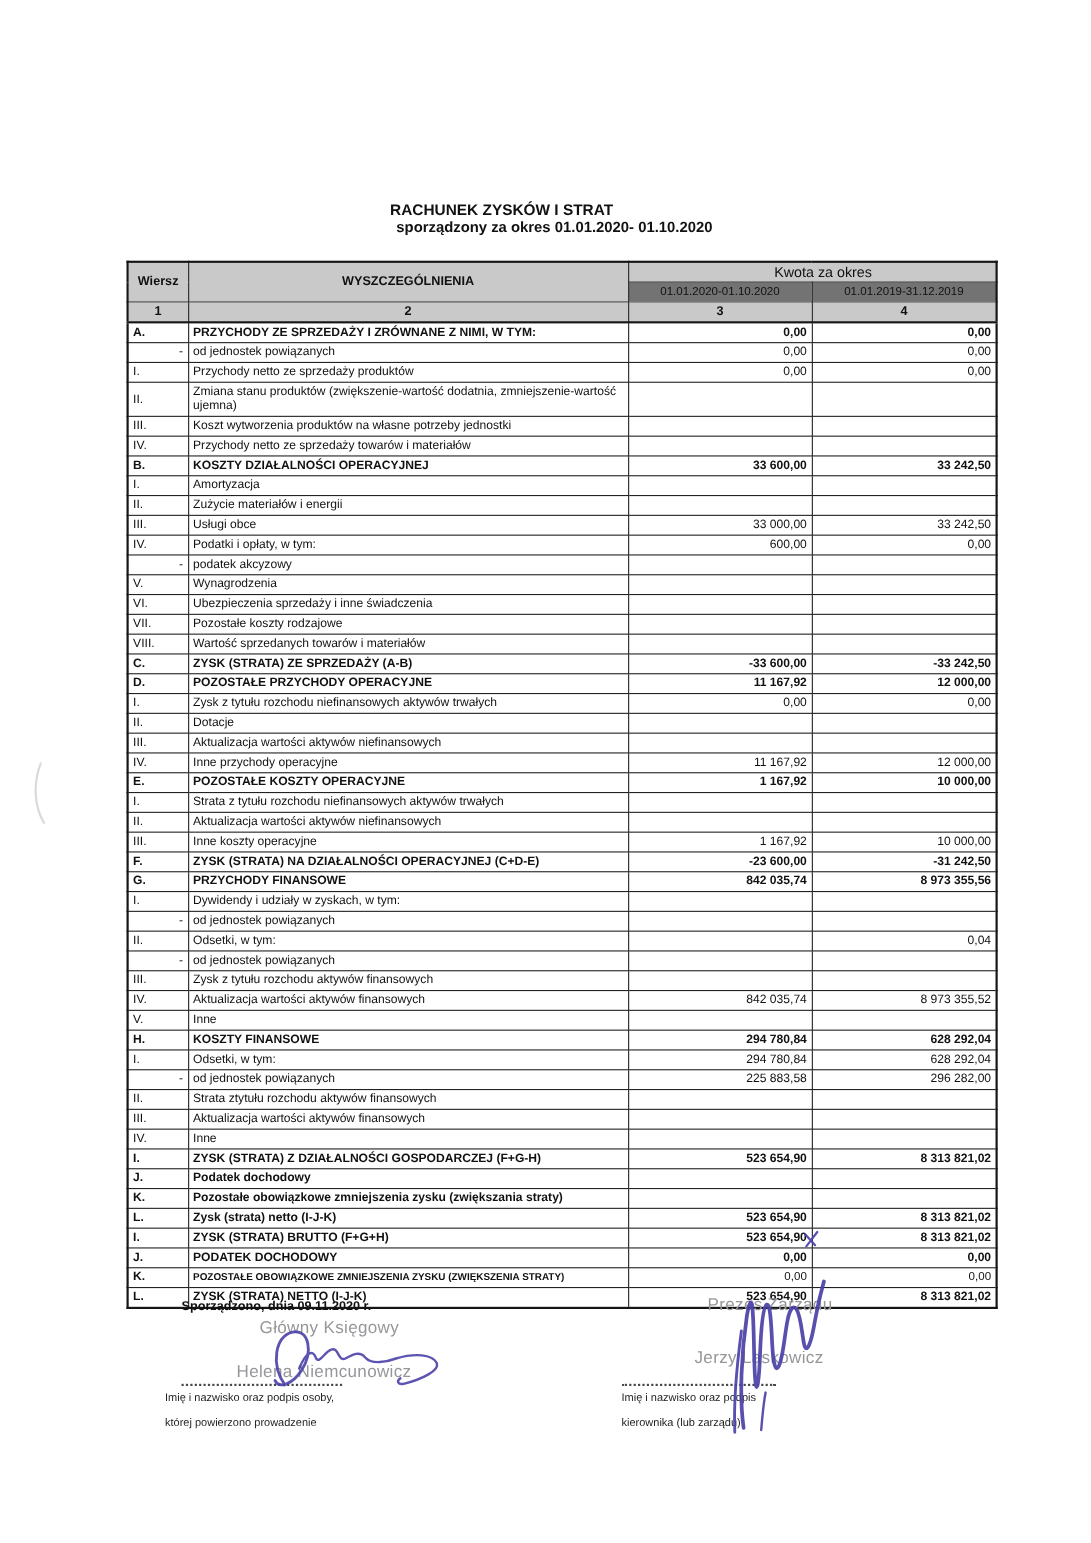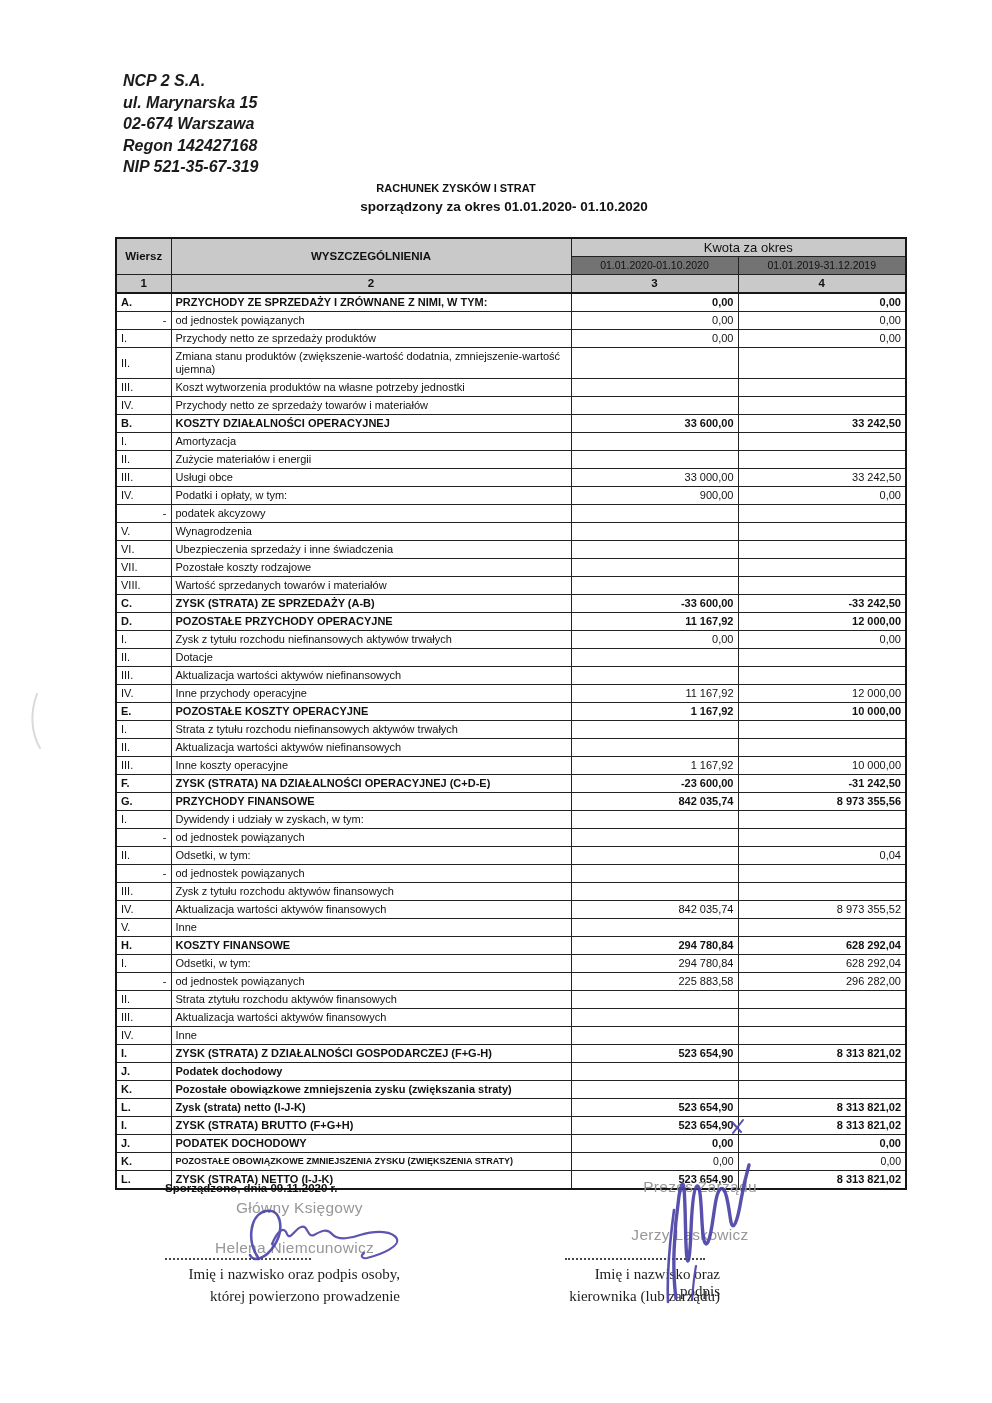--- a/index.html
+++ b/index.html
@@ -58,13 +58,6 @@
 
 <div class="sheet">
 
-  <div class="company">
-    <div>NCP 2 S.A.</div>
-    <div>ul. Marynarska 15</div>
-    <div>02-674 Warszawa</div>
-    <div>Regon 142427168</div>
-    <div>NIP 521-35-67-319</div>
-  </div>
 
   <div class="doc-title">RACHUNEK ZYSKÓW I STRAT</div>
   <div class="doc-subtitle">sporządzony za okres 01.01.2020- 01.10.2020</div>

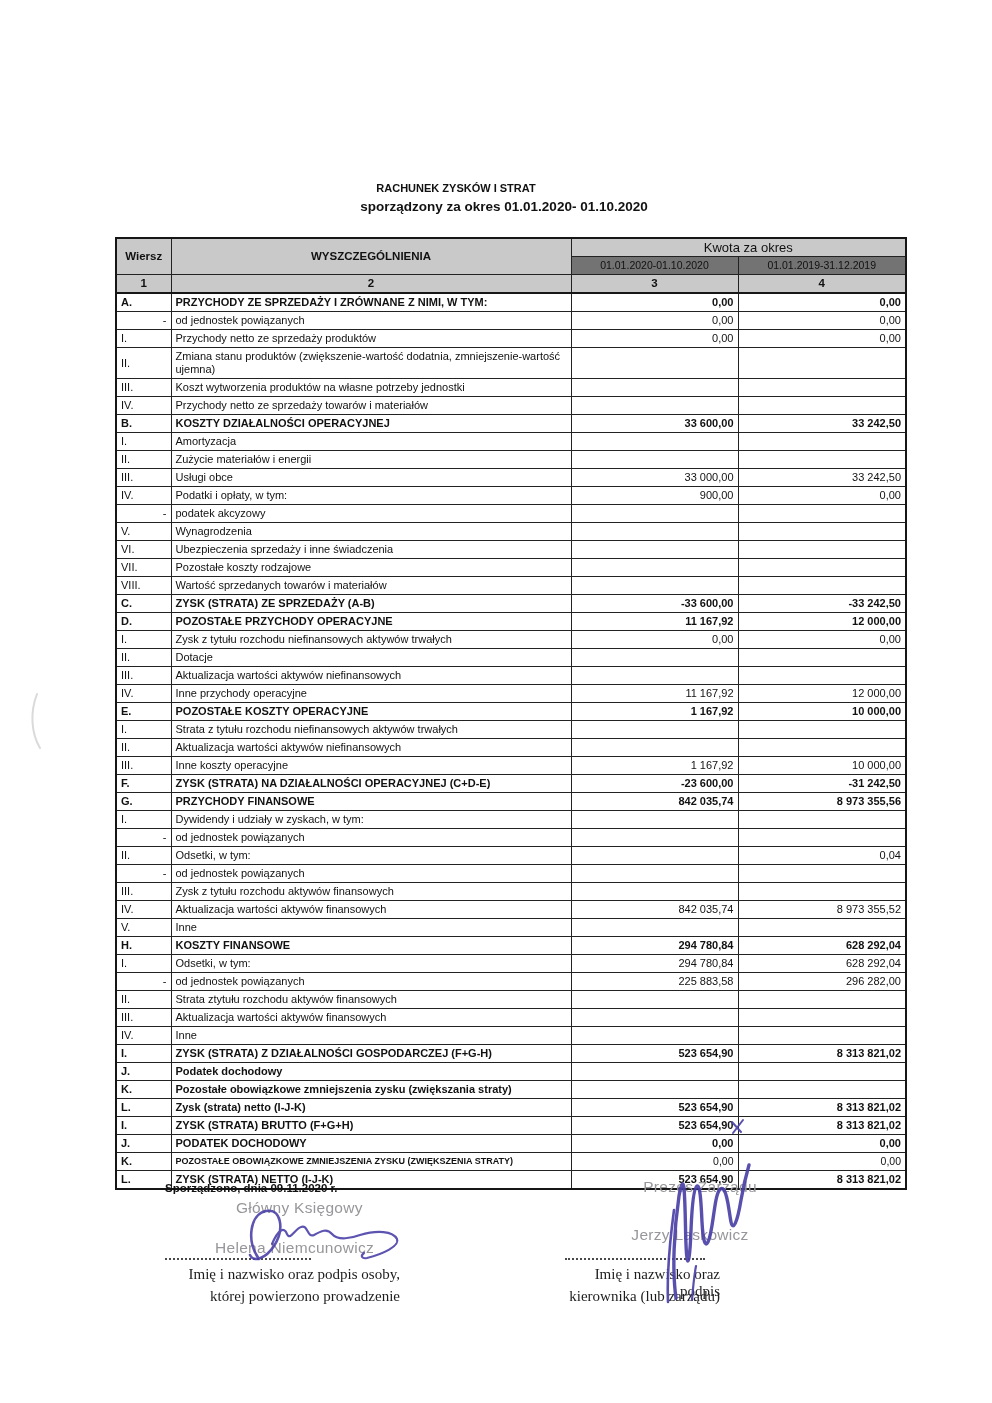--- a/index.html
+++ b/index.html
@@ -12,7 +12,7 @@
     font-style:italic;font-weight:bold;font-size:16px;line-height:21.5px;color:#1b1b1b;}
   
   .doc-title,.doc-subtitle,.doc-variant{position:absolute;left:0;width:912px;text-align:center;}
-  .doc-title{top:182px;font-weight:bold;font-size:11px;}
+  .doc-title{top:182px;font-weight:bold;font-size:14px;}
   .doc-subtitle{top:199px;font-weight:bold;font-size:13.5px;padding-left:48px;}
   .doc-variant{top:216px;font-size:13px;}
   

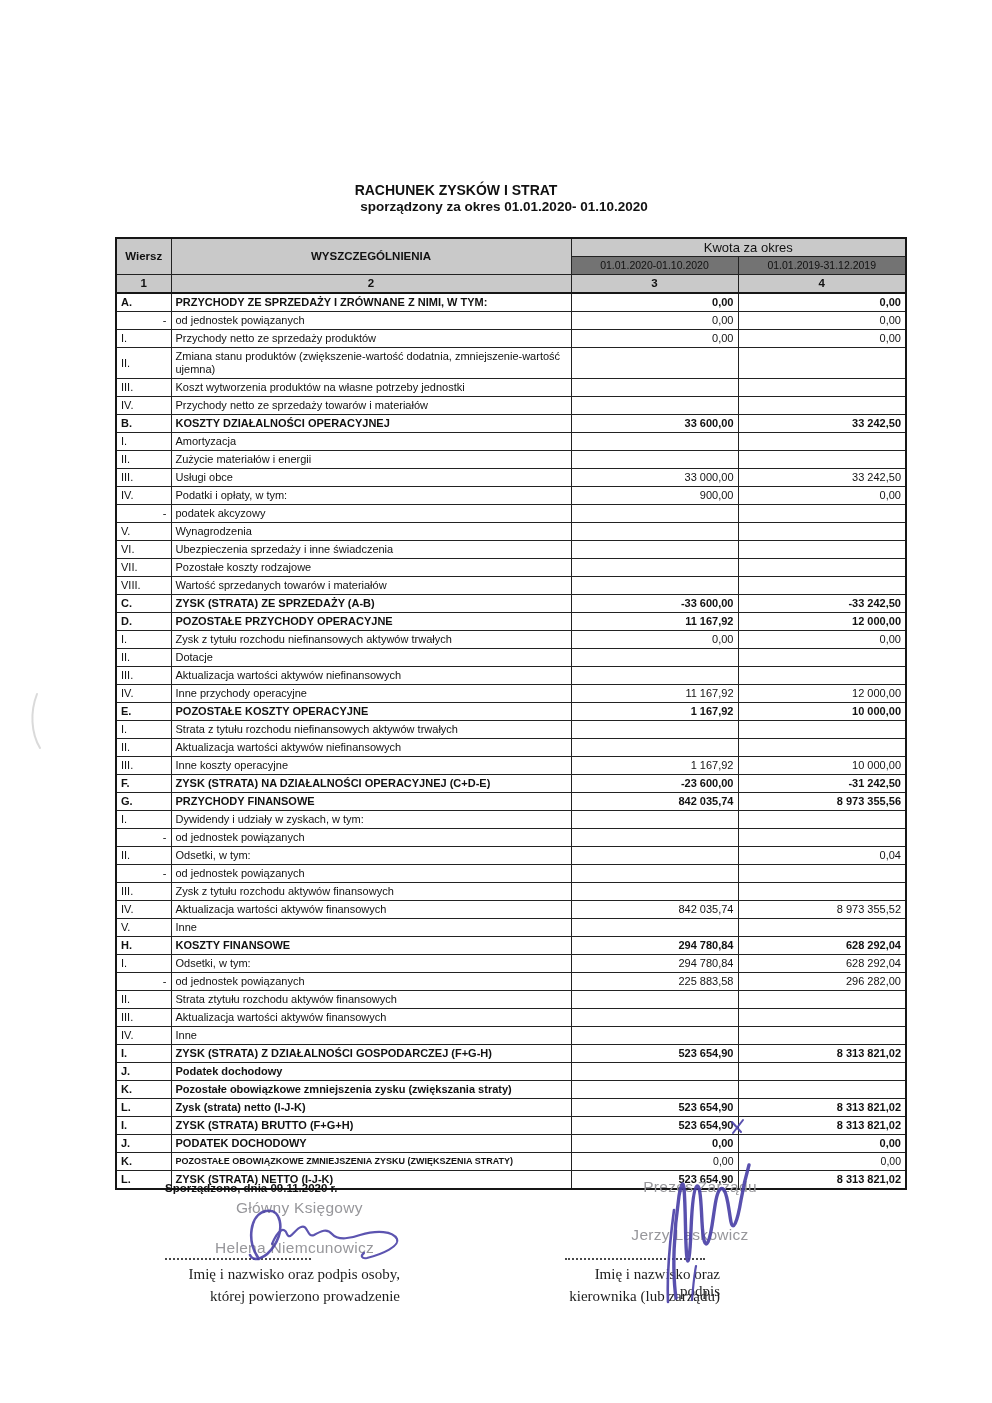--- a/index.html
+++ b/index.html
@@ -150,7 +150,7 @@
         <tr class="">
           <td class="c-no">IV.</td>
           <td class="c-label">Podatki i opłaty, w tym:</td>
-          <td class="c-v">900,00</td>
+          <td class="c-v">600,00</td>
           <td class="c-v">0,00</td>
         </tr>
         <tr class="">

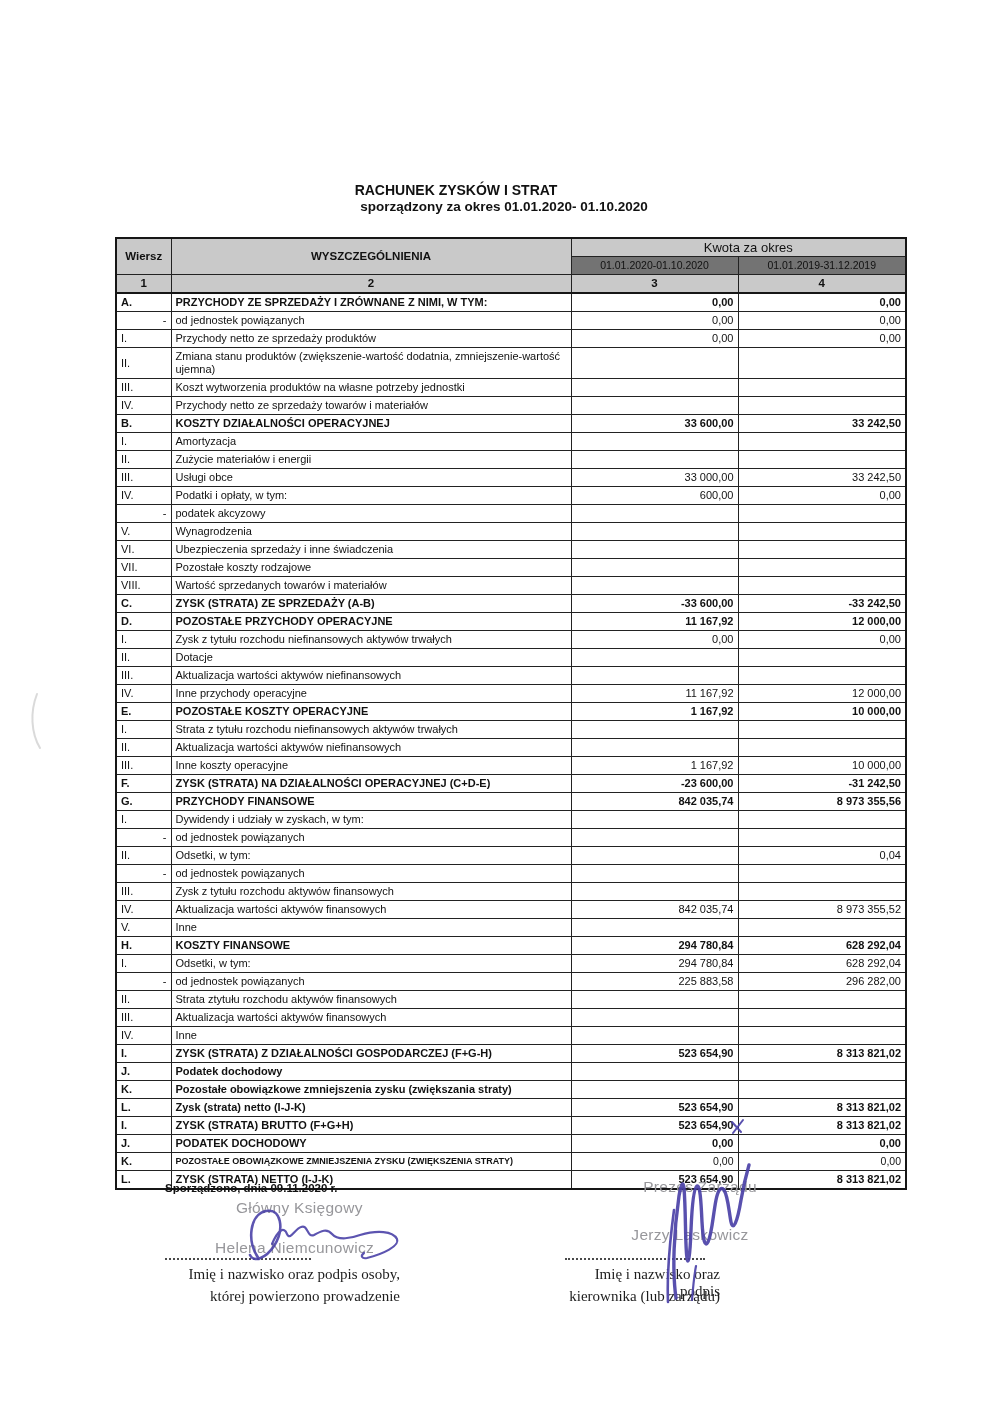--- a/index.html
+++ b/index.html
@@ -46,7 +46,7 @@
   .dotted{border-bottom:2px dotted #4a4a4a;height:0;}
   .f-dot-left{left:165px;top:1258px;width:146px;}
   .f-dot-right{left:565px;top:1258px;width:140px;}
-  .f-cap{font-size:15px;color:#1d1d1d;text-align:right;font-family:Liberation Serif, serif;}
+  .f-cap{font-size:10px;color:#1d1d1d;text-align:left;}
   .f-cap1-left{left:150px;top:1266px;width:250px;}
   .f-cap2-left{left:150px;top:1288px;width:250px;}
   .f-cap1-right{left:565px;top:1266px;width:155px;}

